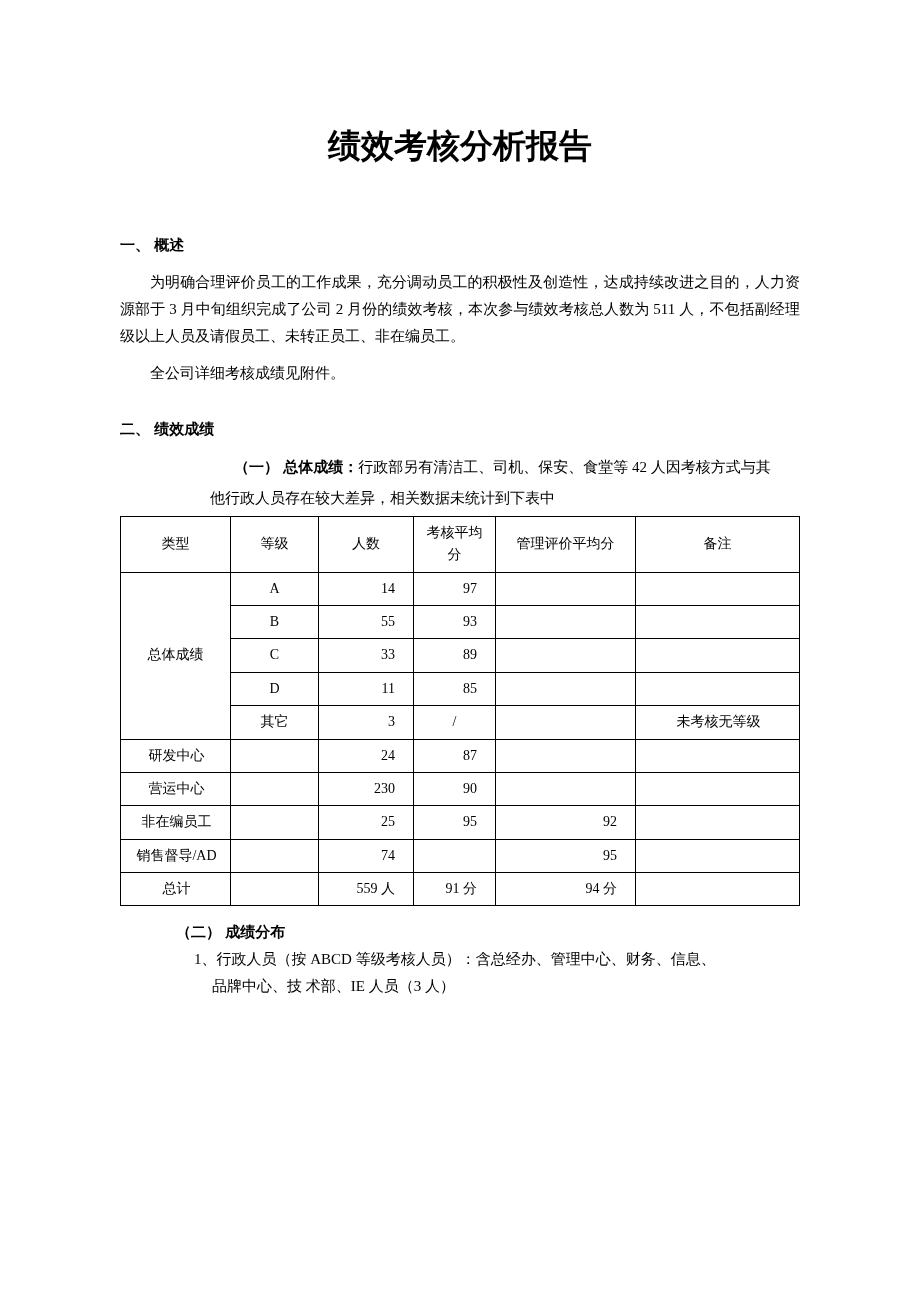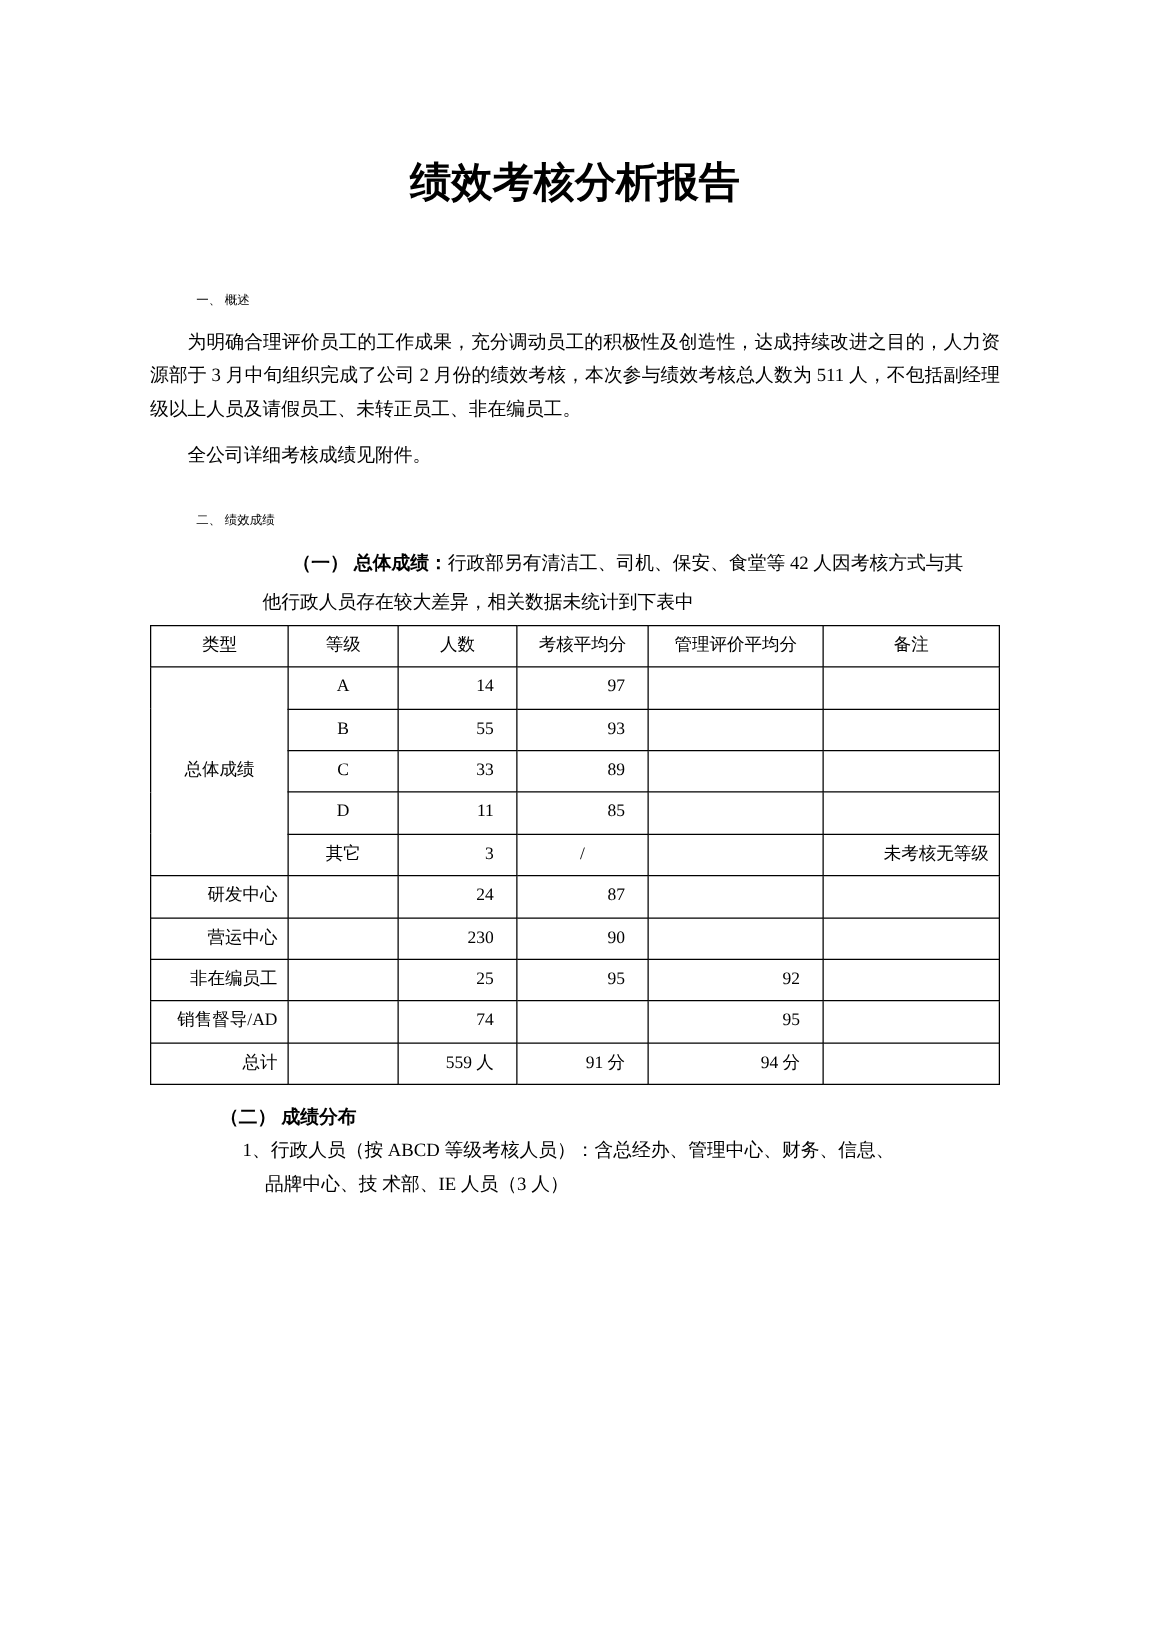--- a/index.html
+++ b/index.html
@@ -21,11 +21,10 @@
       font-family: "SimHei", "黑体", sans-serif;
     }
     .section-head {
-      font-weight: normal;
-      font-size: 10px;
+      font-weight: bold;
+      font-size: 15px;
       margin-bottom: 12px;
       font-family: "SimHei", "黑体", sans-serif;
-      margin-left: 37px;
     }
     .para {
       text-indent: 2em;

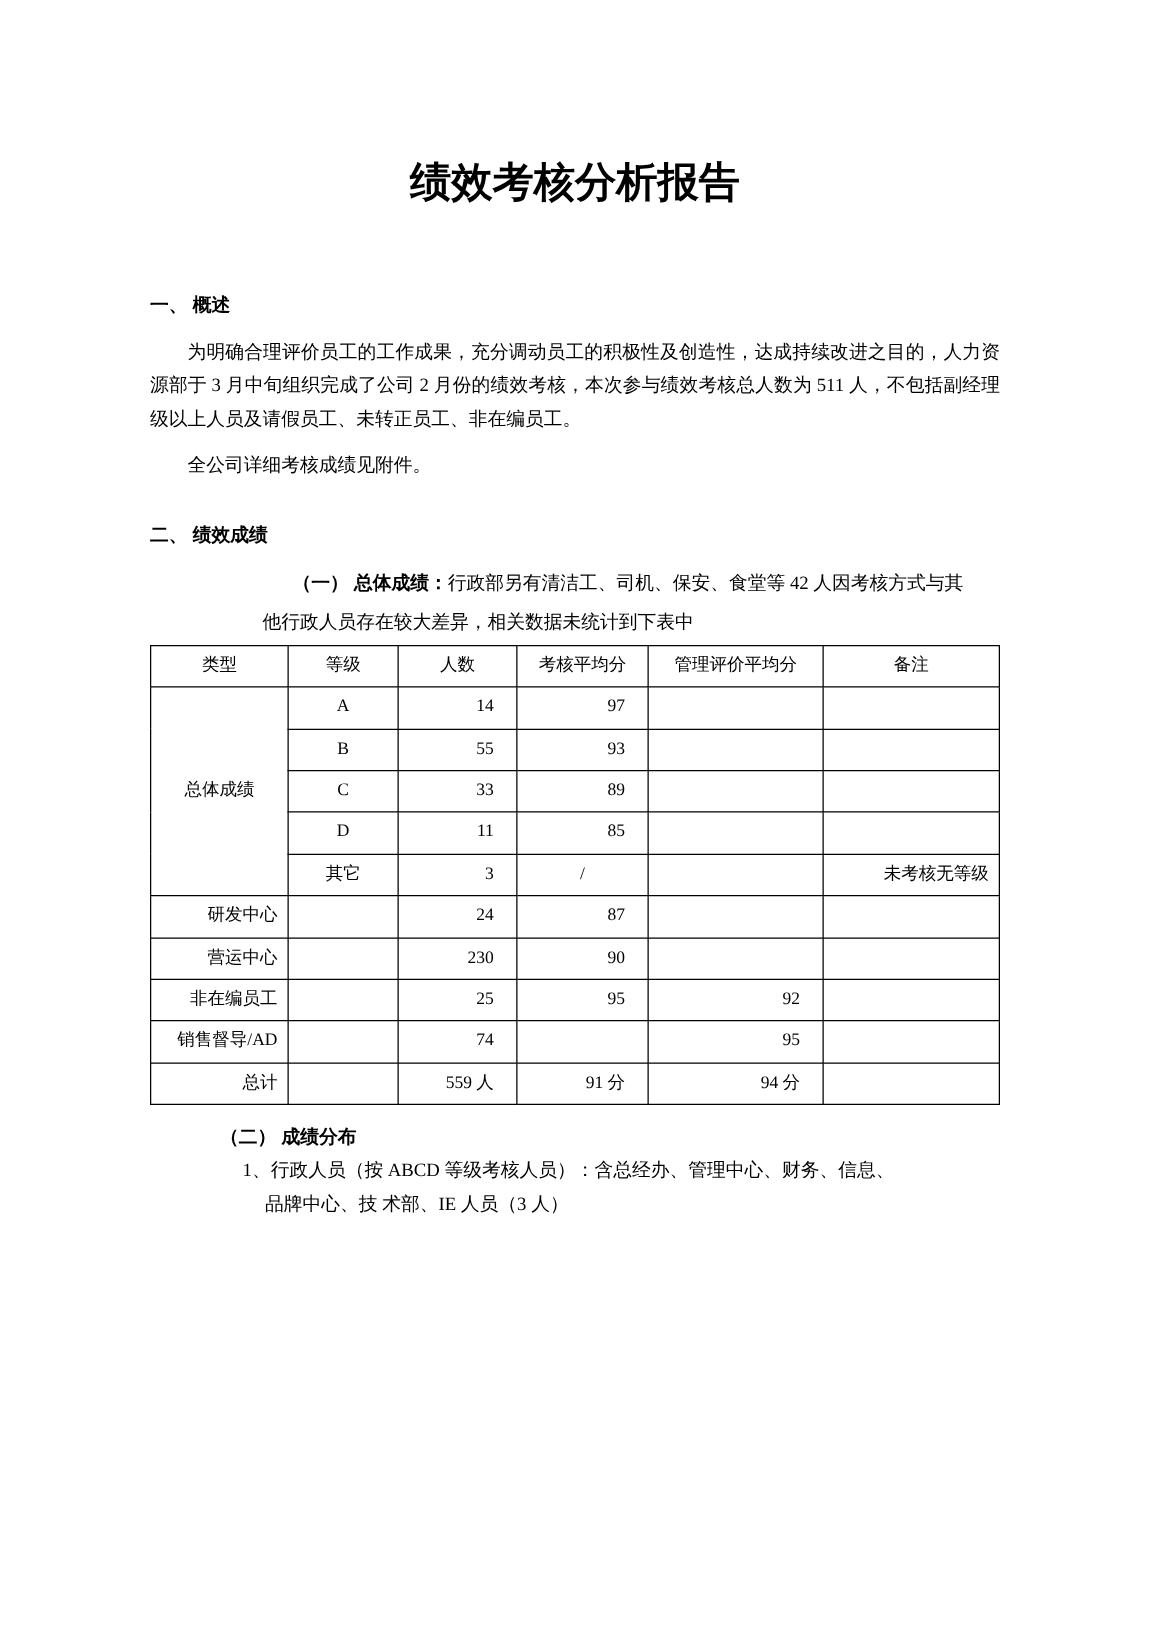--- a/index.html
+++ b/index.html
@@ -59,7 +59,7 @@
     .col-type { width: 110px; }
     .col-grade { width: 88px; }
     .col-count { width: 95px; }
-    .col-avg { width: 105px; }
+    .col-avg { width: 82px; }
     .col-mgr { width: 140px; }
     .col-note { }
     .sub-head2 {

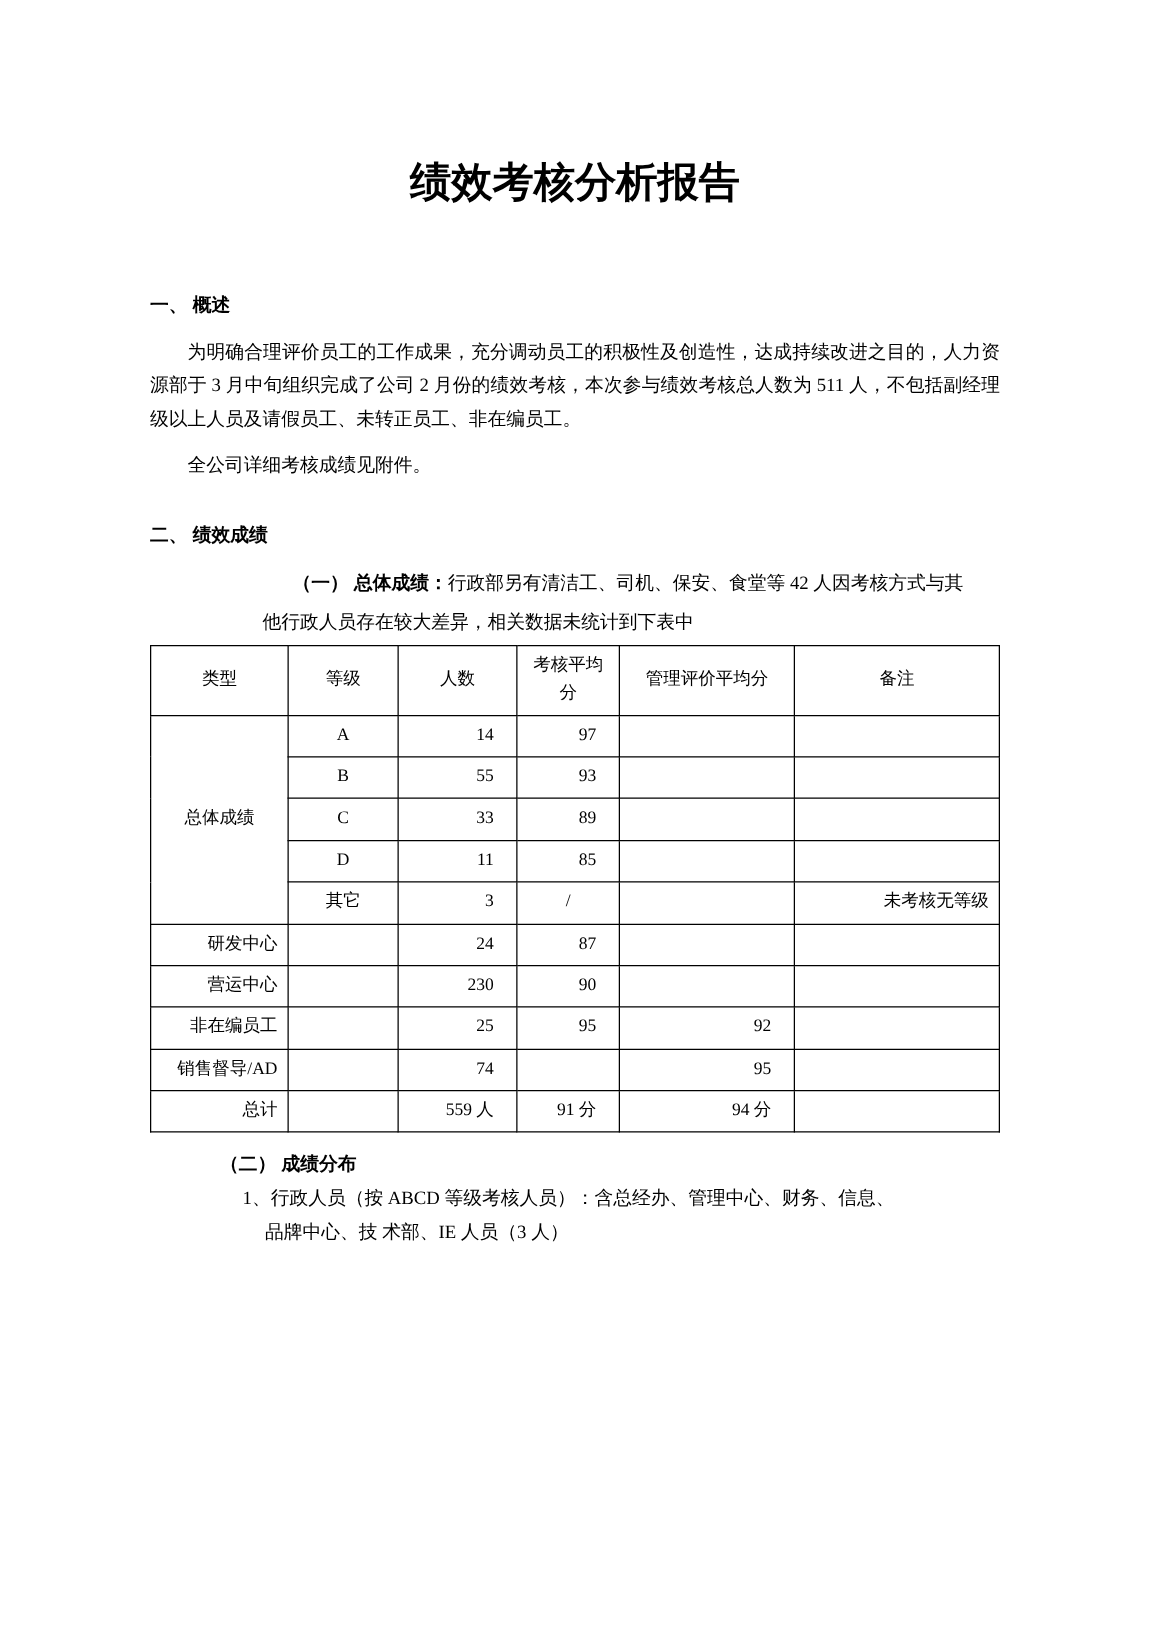--- a/index.html
+++ b/index.html
@@ -55,7 +55,7 @@
     th { text-align: center; font-weight: normal; margin-top: 40px; }
     td.center { text-align: center; }
     td.right { text-align: right; padding-right: 18px; }
-    td.left { text-align: right; padding-left: 10px; }
+    td.left { text-align: center; padding-left: 10px; }
     .col-type { width: 110px; }
     .col-grade { width: 88px; }
     .col-count { width: 95px; }

